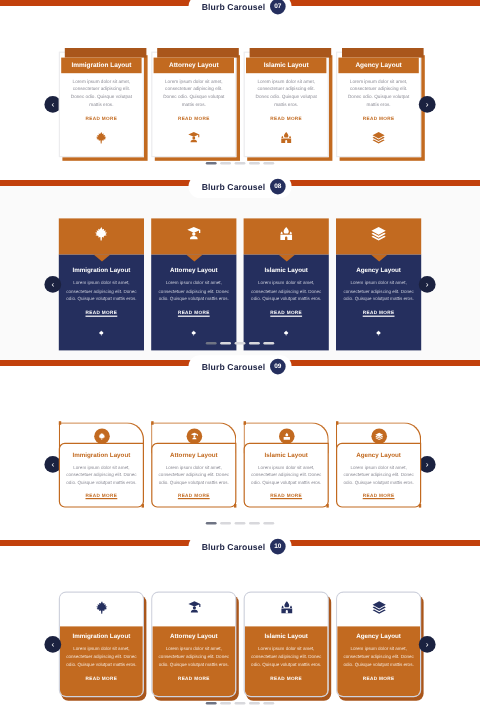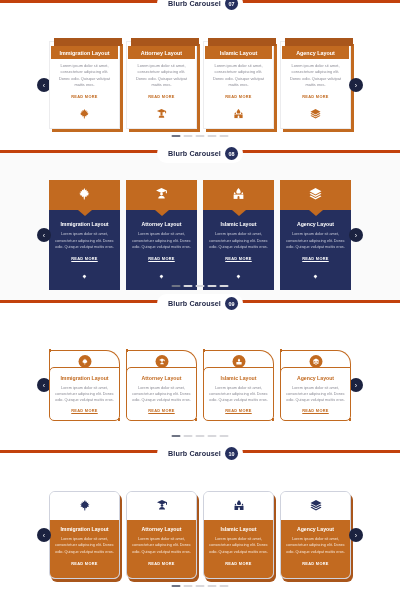--- a/index.html
+++ b/index.html
@@ -14,7 +14,7 @@
     position: relative;
     width: 400px;
     height: 150px;
-    border-top: 3px solid #c2410c;
+    border-top: 5px solid #c2410c;
     background: #ffffff;
   }
   .section.alt { background: #fafafa; }

